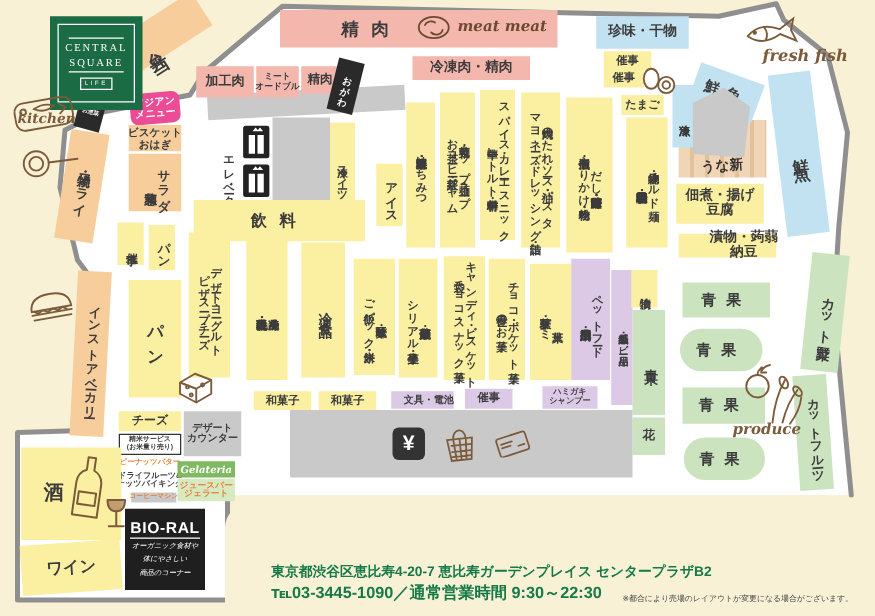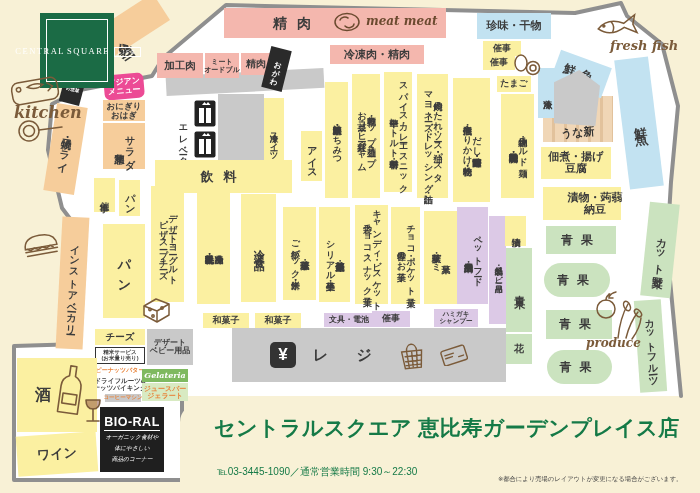--- a/index.html
+++ b/index.html
@@ -16,7 +16,7 @@
   .sake{align-items:flex-start;padding-left:18px}
   .script{position:absolute;font-family:"DejaVu Serif",serif;font-style:italic;color:#7B5B3A;white-space:nowrap;font-weight:700}
   #logo{position:absolute;left:40px;top:13px;width:74px;height:75px;background:#1B6B45;display:flex;align-items:center;justify-content:center}
-  #logo .inner{width:60px;height:61px;border:1px solid #fff;display:flex;flex-direction:row;align-items:center;justify-content:center;color:#fff;gap:2px}
+  #logo .inner{width:60px;height:61px;border:1px solid #fff;display:flex;flex-direction:column;align-items:center;justify-content:center;color:#fff;gap:2px}
   #logo .rule{width:44px;border-top:1px solid #fff;height:0}
   #logo .l1{font-size:8.5px;letter-spacing:1.5px;font-family:"Liberation Serif","DejaVu Serif",serif}
   #logo .l3{font-size:5px;letter-spacing:2px;border:1px solid #fff;padding:1px 3px;margin-top:2px}

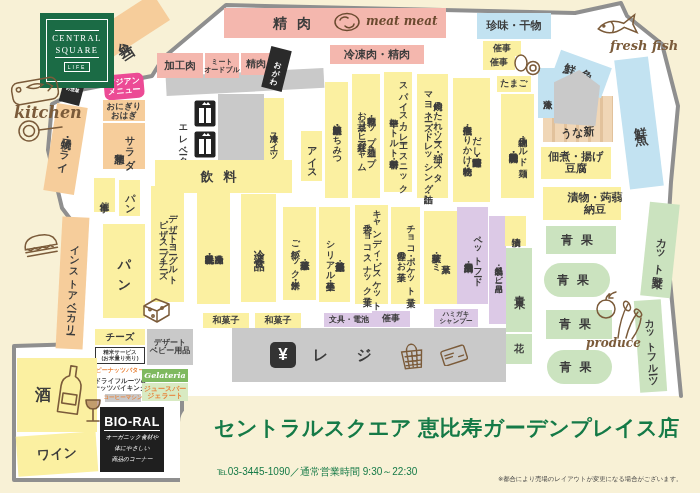--- a/index.html
+++ b/index.html
@@ -300,7 +300,7 @@
     </div>
   </div>
 
-  <span class="script" style="left:14px;top:103px;font-size:16px">kitchen</span>
+  <span class="script" style="left:14px;top:88px;font-size:11px">kitchen</span>
   <span class="script" style="left:366px;top:14px;font-size:12px;color:#6B4A2F">meat meat</span>
   <span class="script" style="left:610px;top:38px;font-size:13px">fresh fish</span>
   <span class="script" style="left:586px;top:336px;font-size:12px">produce</span>

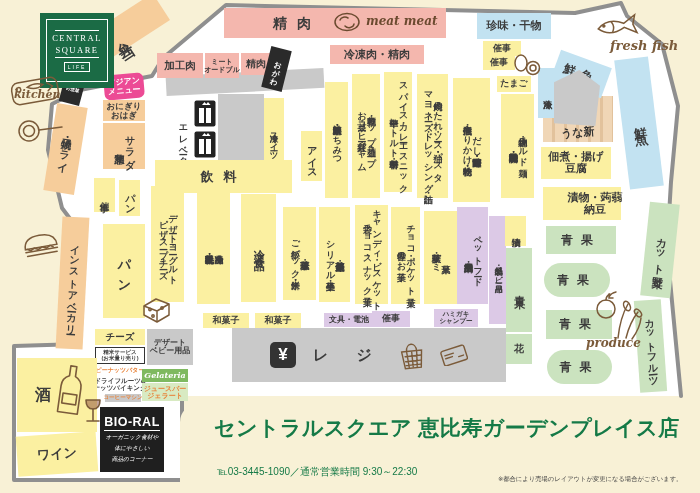--- a/index.html
+++ b/index.html
@@ -140,7 +140,7 @@
         <div class="ln">メニュー</div>
       </div>
       <div class="area" style="left: 103px; top: 100px; width: 42px; height: 21px; font-size: 8.5px; background: rgb(246, 205, 155);">
-        <div class="ln">おにぎり</div>
+        <div class="ln">ビスケット</div>
         <div class="ln">おはぎ</div>
       </div>
       <div class="area v" style="left: 103px; top: 123px; width: 42px; height: 46px; font-size: 10px; background: rgb(246, 205, 155);">

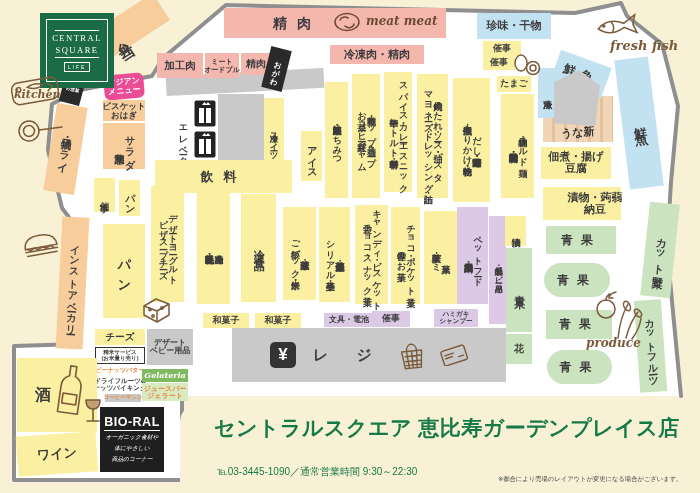--- a/index.html
+++ b/index.html
@@ -102,7 +102,7 @@
         <div class="ln">佃煮・揚げ</div>
         <div class="ln">豆腐</div>
       </div>
-      <div class="area" style="left: 543px; top: 187px; width: 78px; height: 33px; font-size: 11px; background: rgb(251, 240, 161); padding-left: 26px;">
+      <div class="area" style="left: 543px; top: 187px; width: 78px; height: 19px; font-size: 11px; background: rgb(251, 240, 161); padding-left: 26px;">
         <div class="ln">漬物・蒟蒻</div>
         <div class="ln">納豆</div>
       </div>

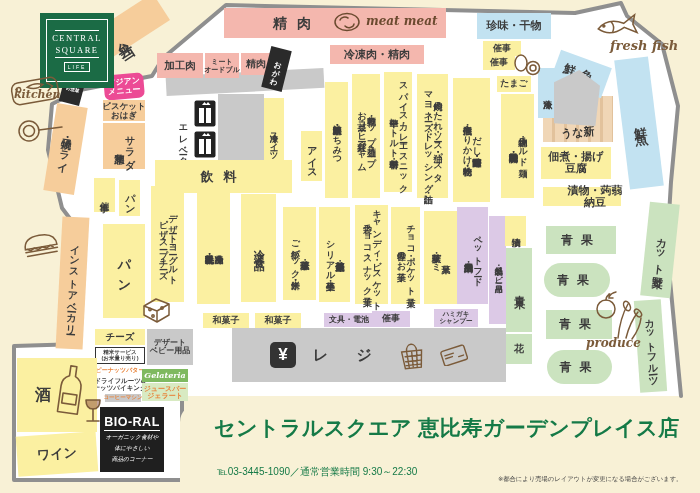--- a/index.html
+++ b/index.html
@@ -244,7 +244,7 @@
       <div class="area" style="left: 255px; top: 313px; width: 46px; height: 15px; font-size: 9px; background: rgb(251, 240, 161);">
         <div class="ln">和菓子</div>
       </div>
-      <div class="area" style="left: 324px; top: 313px; width: 50px; height: 14px; font-size: 8px; background: rgb(220, 201, 230);">
+      <div class="area" style="left: 313px; top: 313px; width: 50px; height: 14px; font-size: 8px; background: rgb(220, 201, 230); align-items: flex-end;">
         <div class="ln">文具・電池</div>
       </div>
       <div class="area" style="left: 372px; top: 311px; width: 38px; height: 16px; font-size: 9px; background: rgb(220, 201, 230);">

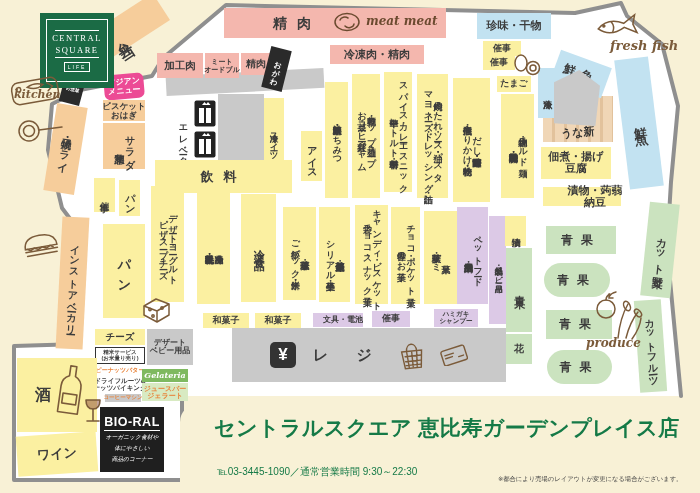--- a/index.html
+++ b/index.html
@@ -259,7 +259,7 @@
       </div>
       <div class="area" style="left: 147px; top: 329px; width: 46px; height: 36px; font-size: 8px; background: rgb(201, 201, 201);">
         <div class="ln">デザート</div>
-        <div class="ln">ベビー用品</div>
+        <div class="ln">カウンター</div>
       </div>
       <div class="area bordered" style="left: 95px; top: 347px; width: 50px; height: 17px; font-size: 5.5px; background: rgb(255, 255, 255);">
         <div class="ln">精米サービス</div>

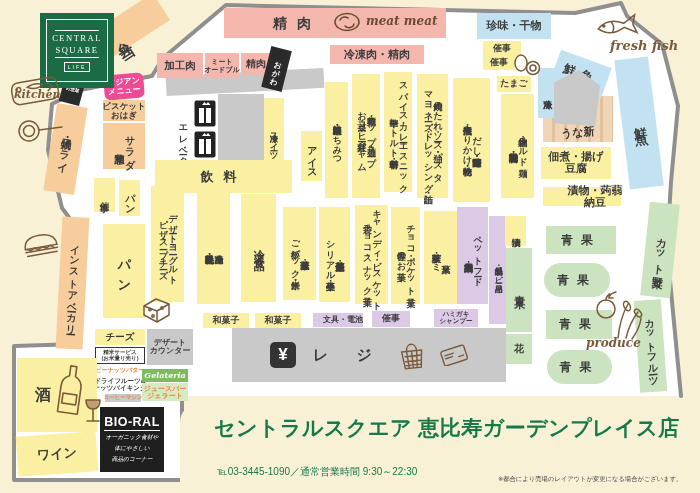--- a/index.html
+++ b/index.html
@@ -398,7 +398,6 @@
 
   <div id="checkout">
     <div class="yen-box">¥</div>
-    <div id="register-label">レ ジ</div>
     <svg width="30" height="32" viewBox="0 0 30 32">
       <g stroke="#7B5B3A" stroke-width="1.4" fill="none" stroke-linecap="round" transform="rotate(-6 15 16)">
         <path d="M5 12 L25 12 L23 29 L7 29 Z"></path>

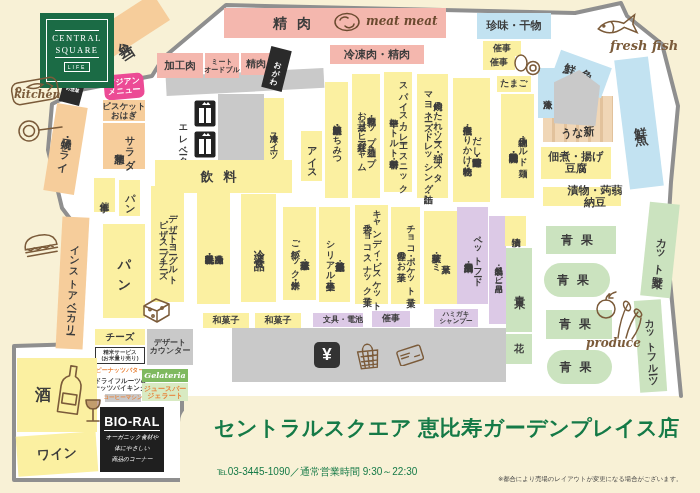--- a/index.html
+++ b/index.html
@@ -421,7 +421,6 @@
   </div>
 
   <div id="footer-panel"></div>
-  <div id="store-name">セントラルスクエア 恵比寿ガーデンプレイス店</div>
   <div id="store-tel">℡03-3445-1090／通常営業時間 9:30～22:30</div>
   <div id="store-note">※都合により売場のレイアウトが変更になる場合がございます。</div>
 

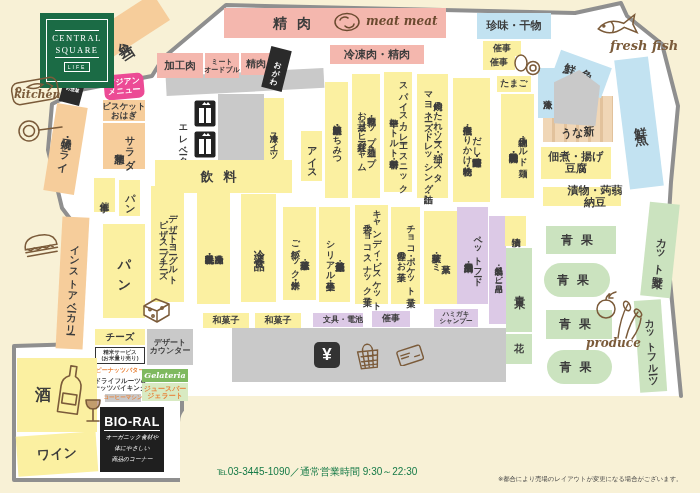--- a/index.html
+++ b/index.html
@@ -421,6 +421,7 @@
   </div>
 
   <div id="footer-panel"></div>
+  <div id="store-address">東京都渋谷区恵比寿4-20-7 恵比寿ガーデンプレイス センタープラザB2</div>
   <div id="store-tel">℡03-3445-1090／通常営業時間 9:30～22:30</div>
   <div id="store-note">※都合により売場のレイアウトが変更になる場合がございます。</div>
 

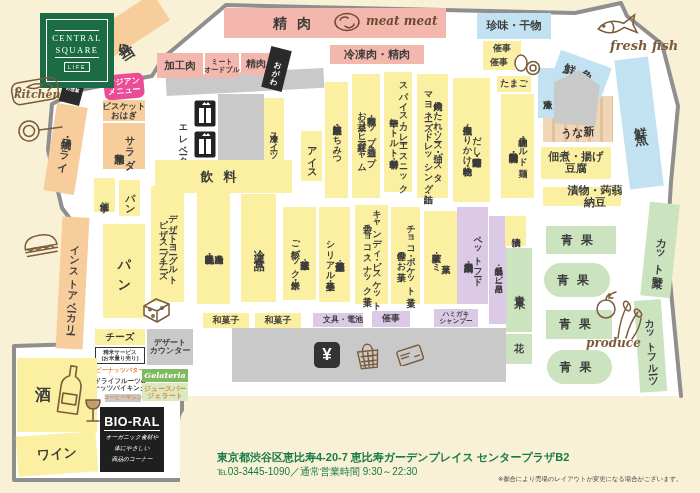--- a/index.html
+++ b/index.html
@@ -31,7 +31,7 @@
   #footer-panel{position:absolute;left:180px;top:404px;width:520px;height:89px;background:#F8F1D6;border-top-left-radius:18px}
   #store-name{position:absolute;left:214px;top:414px;font-size:21px;font-weight:800;color:#157A47;letter-spacing:.5px}
   #store-address{position:absolute;left:217px;top:450px;font-size:11px;font-weight:700;color:#157A47}
-  #store-tel{position:absolute;left:217px;top:465px;font-size:10px;font-weight:400;color:#157A47}
+  #store-tel{position:absolute;left:217px;top:465px;font-size:13px;font-weight:700;color:#157A47}
   #store-note{position:absolute;left:498px;top:475px;font-size:6.3px;color:#444}
   svg.icon{position:absolute;overflow:visible}
 </style>

